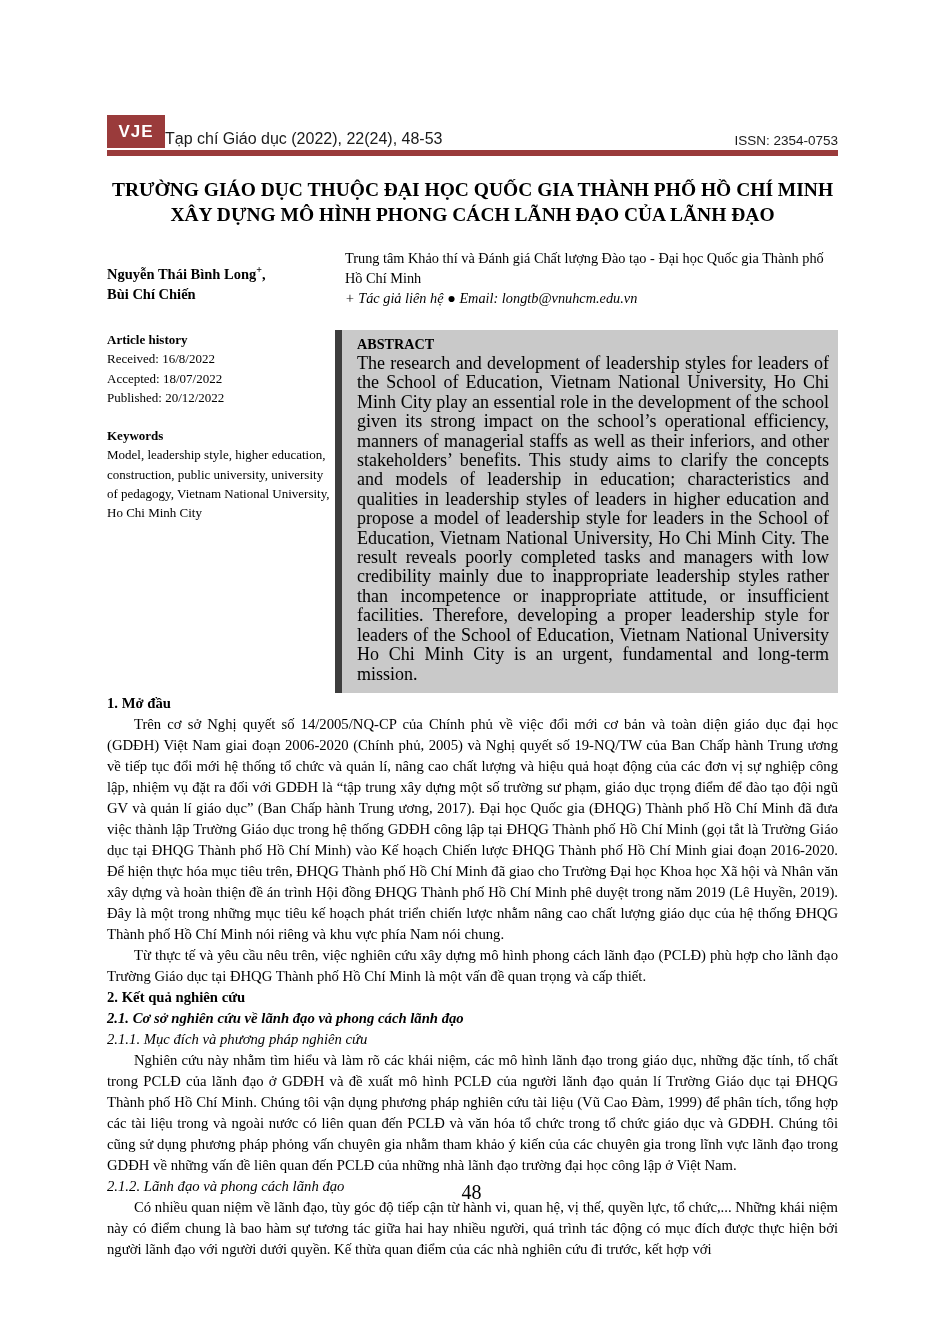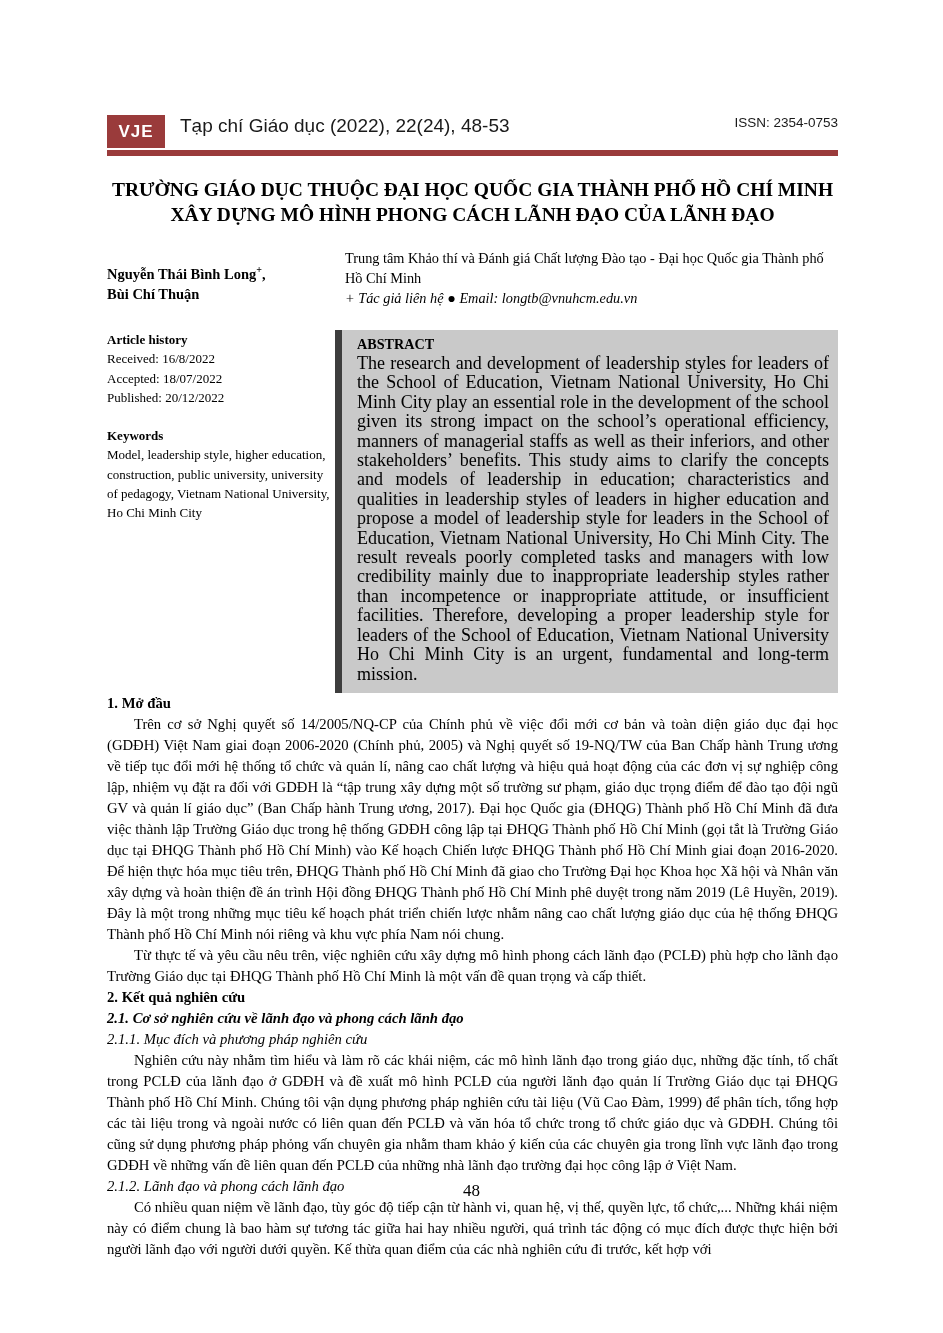--- a/index.html
+++ b/index.html
@@ -15,7 +15,7 @@
     overflow: hidden;
   }
   
-  .header-row { display: flex; align-items: flex-start; }
+  .header-row { display: flex; align-items: flex-end; }
   .logo {
     background: #9a3b3b;
     color: #ffffff;

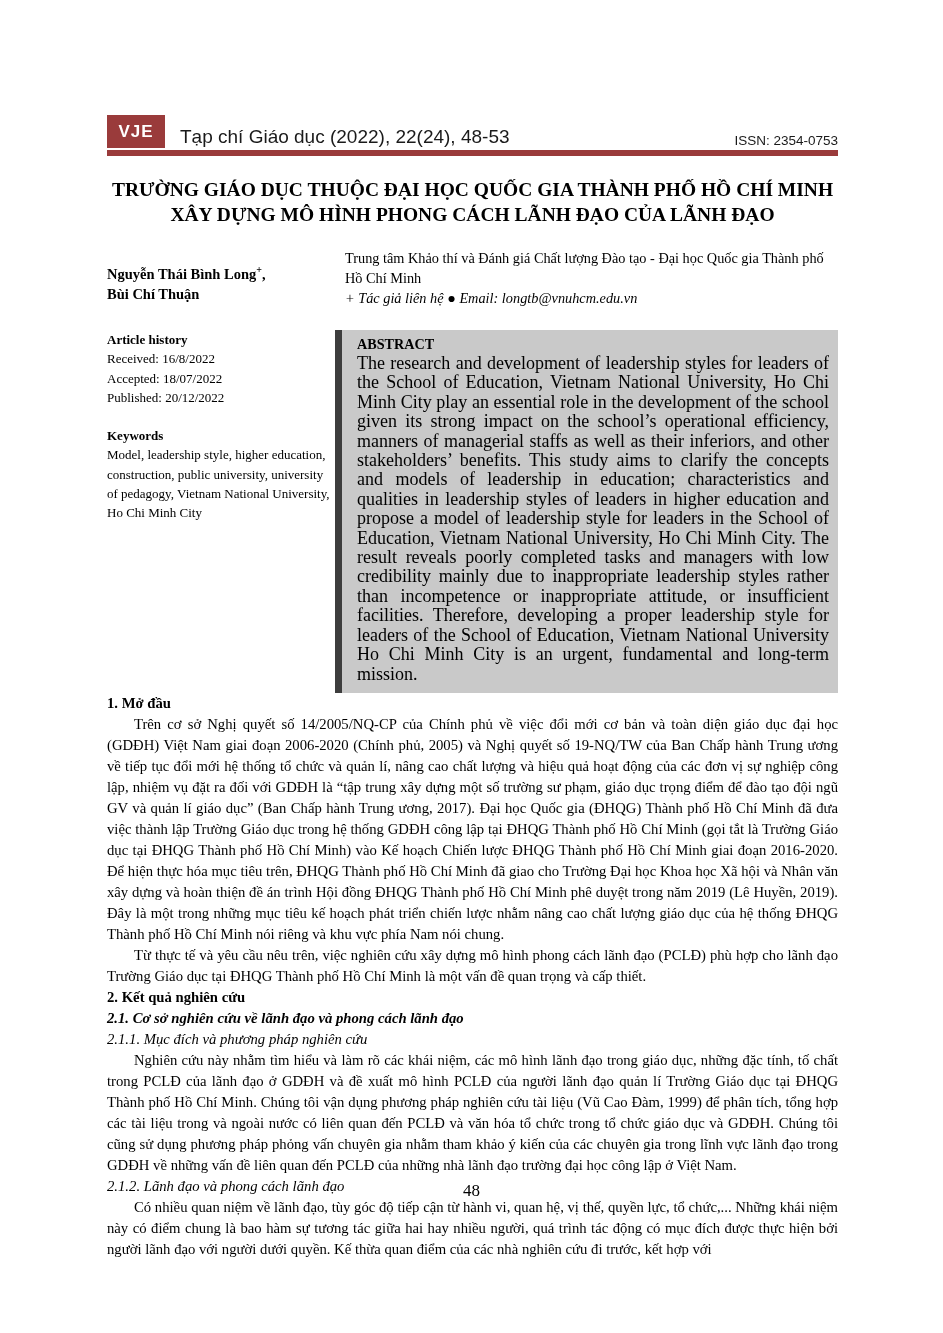--- a/index.html
+++ b/index.html
@@ -30,9 +30,8 @@
     letter-spacing: 1px;
   }
   .citation {
-    margin-left: 15px;
     font-family: "Liberation Sans", sans-serif;
-    font-size: 19px;
+    font-size: 16px;
     color: #1a1a1a;
   }
   .issn {

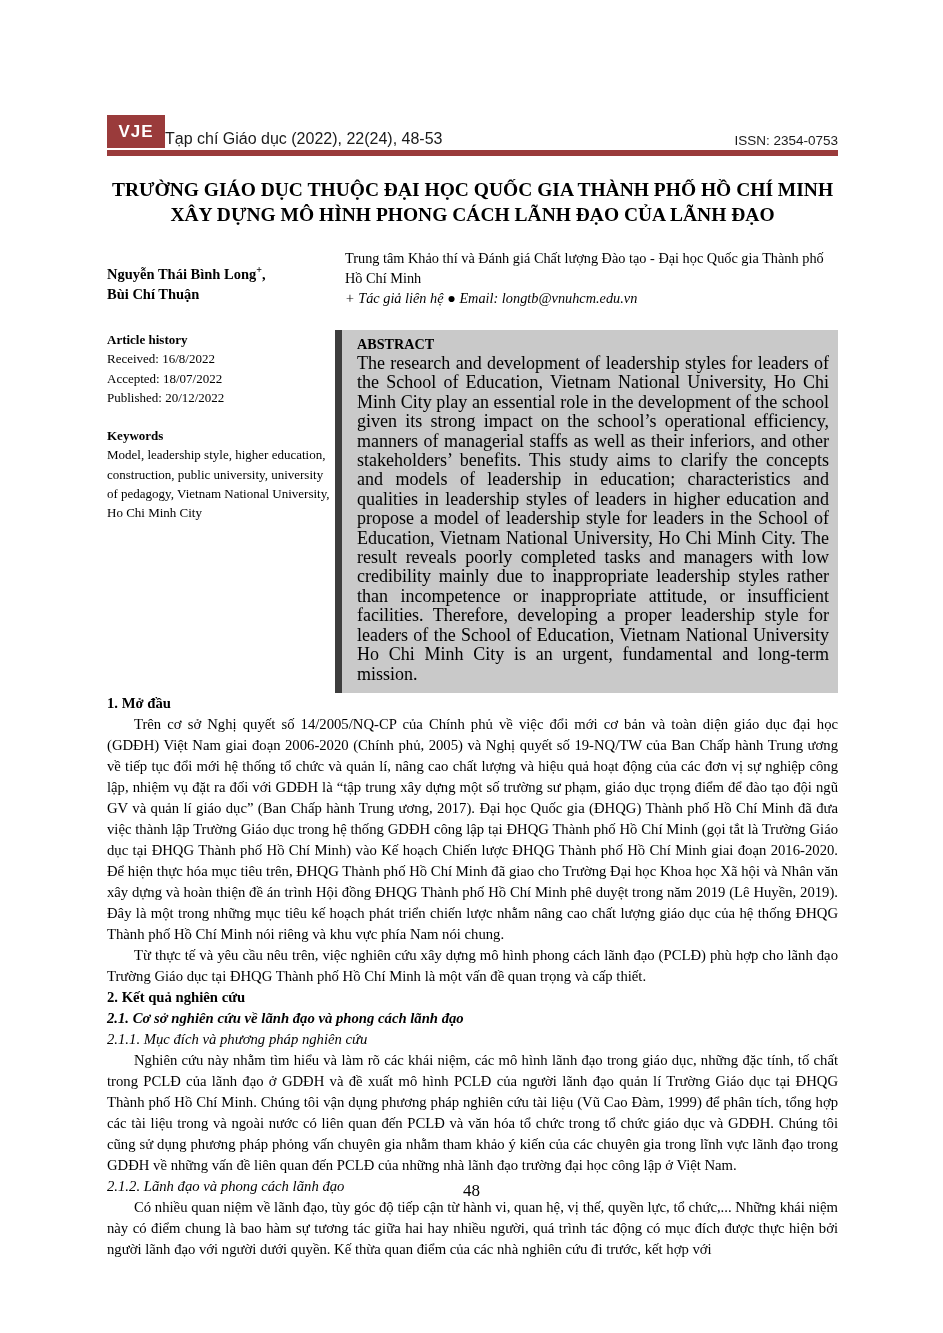--- a/index.html
+++ b/index.html
@@ -108,7 +108,7 @@
   <section class="byline">
     <div class="authors">
       <div><span>Nguyễn Thái Bình Long</span><sup>+</sup><span>,</span></div>
-      <div>Bùi Chí Thuận</div>
+      <div>Bùi Chí Chiến</div>
     </div>
     <div class="affil-block">
       <div>Trung tâm Khảo thí và Đánh giá Chất lượng Đào tạo - Đại học Quốc gia Thành phố Hồ Chí Minh</div>

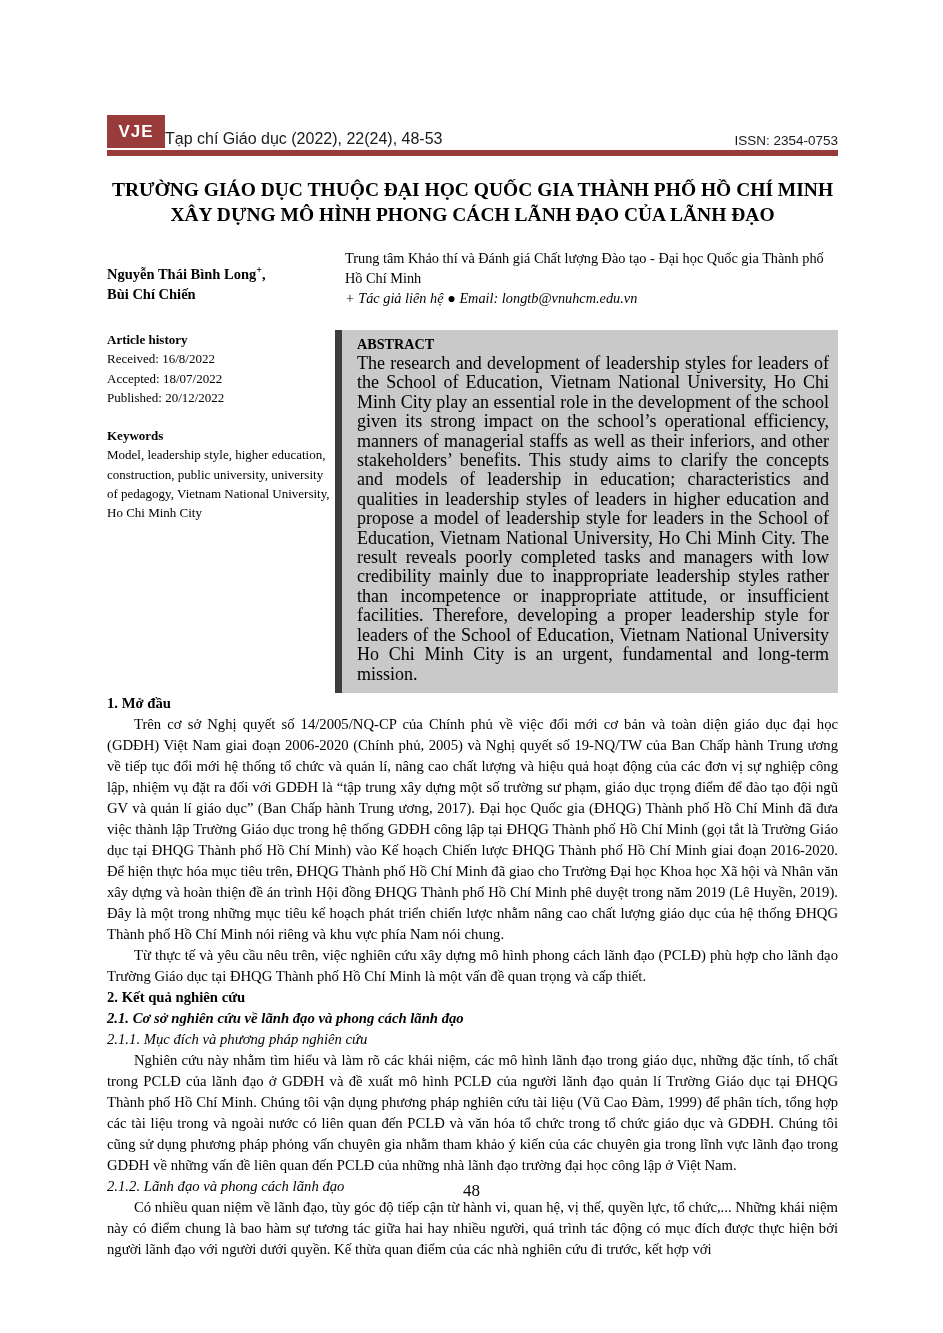--- a/index.html
+++ b/index.html
@@ -83,7 +83,7 @@
     left: 0;
     right: 0;
     text-align: center;
-    font-size: 17px;
+    font-size: 20px;
   }
 </style>
 </head>

